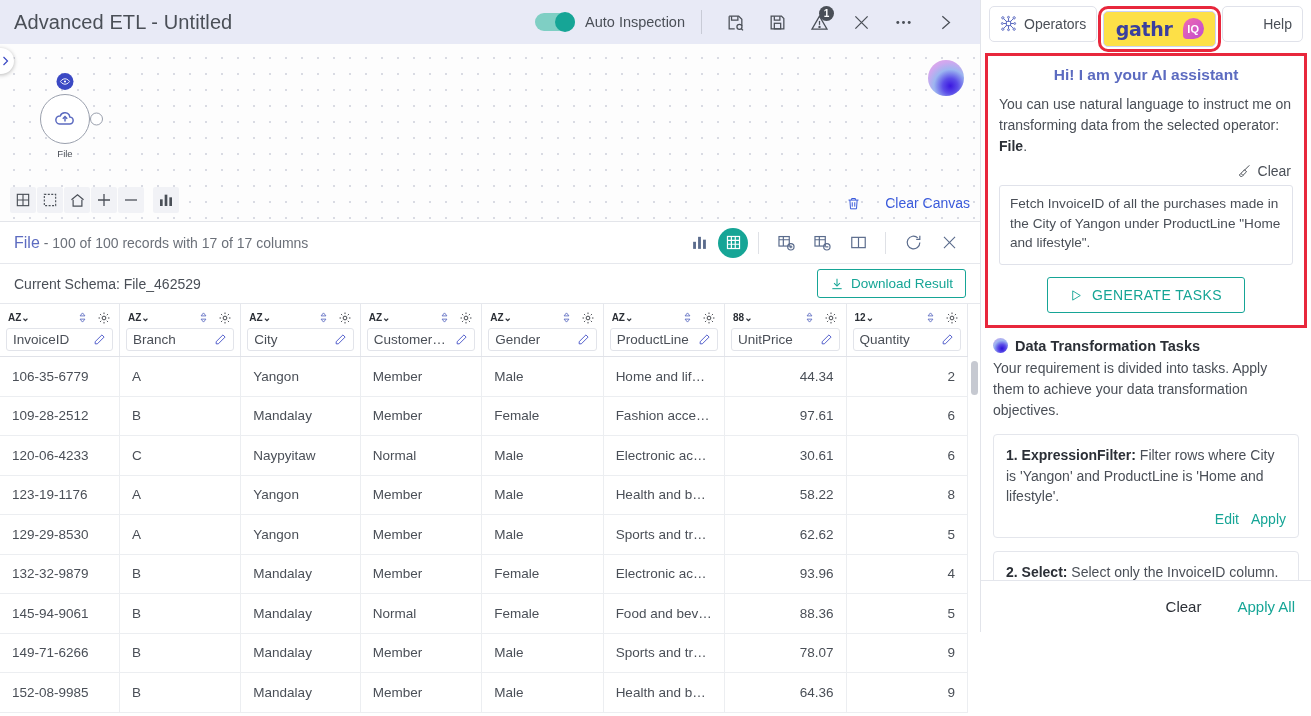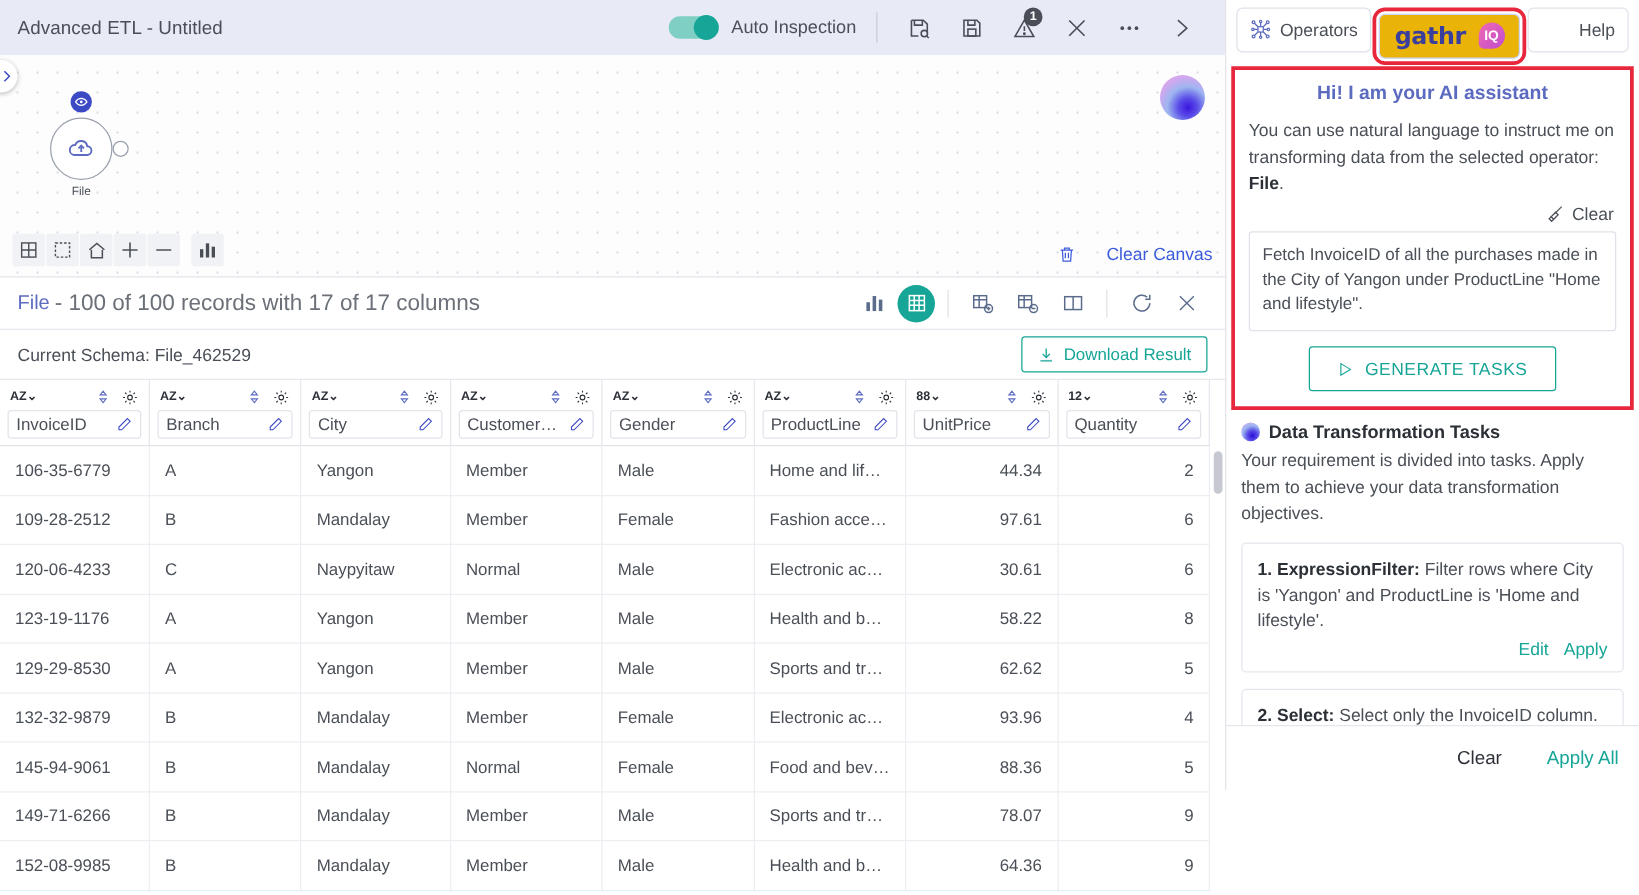--- a/index.html
+++ b/index.html
@@ -21,7 +21,7 @@
     height: 44px; background: #e8eaf6; display: flex; align-items: center;
     padding: 0 14px; flex: 0 0 44px; position: relative;
   }
-  #app-title { font-size: 15px; color: #4a4f57; letter-spacing: .1px; }
+  #app-title { font-size: 20px; color: #4a4f57; letter-spacing: .1px; }
   #topbar-right { margin-left:auto; display:flex; align-items:center; gap: 0; }
   .toggle {
     width: 40px; height: 18px; border-radius: 9px; background: #7fcfc4; position: relative;

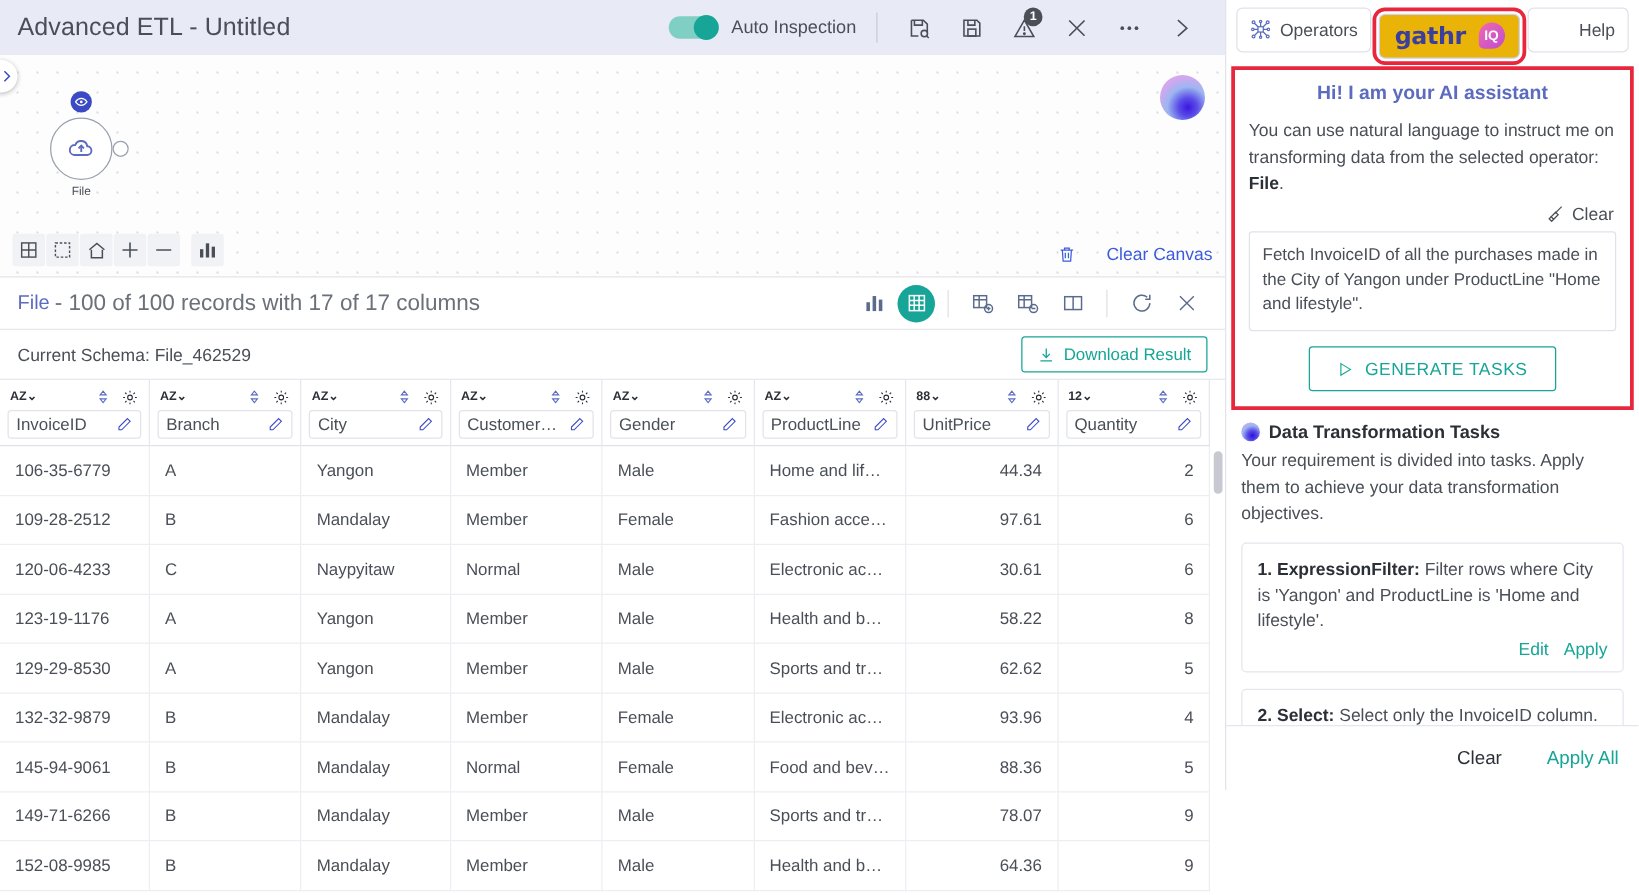--- a/index.html
+++ b/index.html
@@ -142,7 +142,7 @@
           align-items:center; justify-content:center; gap: 7px; font-size: 14px;
           color:#4a4f57; cursor:pointer; background:#fff; padding: 0 10px; }
   #tab-operators { flex: 0 0 auto; }
-  #tab-gathriq { background:#eab308; border-color:#ccd3f7; flex: 1 1 auto;
+  #tab-gathriq { background:#fde047; border-color:#ccd3f7; flex: 1 1 auto;
                  outline: 3px solid #e8273c; outline-offset: 2px; margin-top: 10px; }
   .gathr-word { font-size: 19px; color:#3a3f9e; font-weight: bold; letter-spacing:-0.3px;
                 font-family:"DejaVu Sans", sans-serif; }

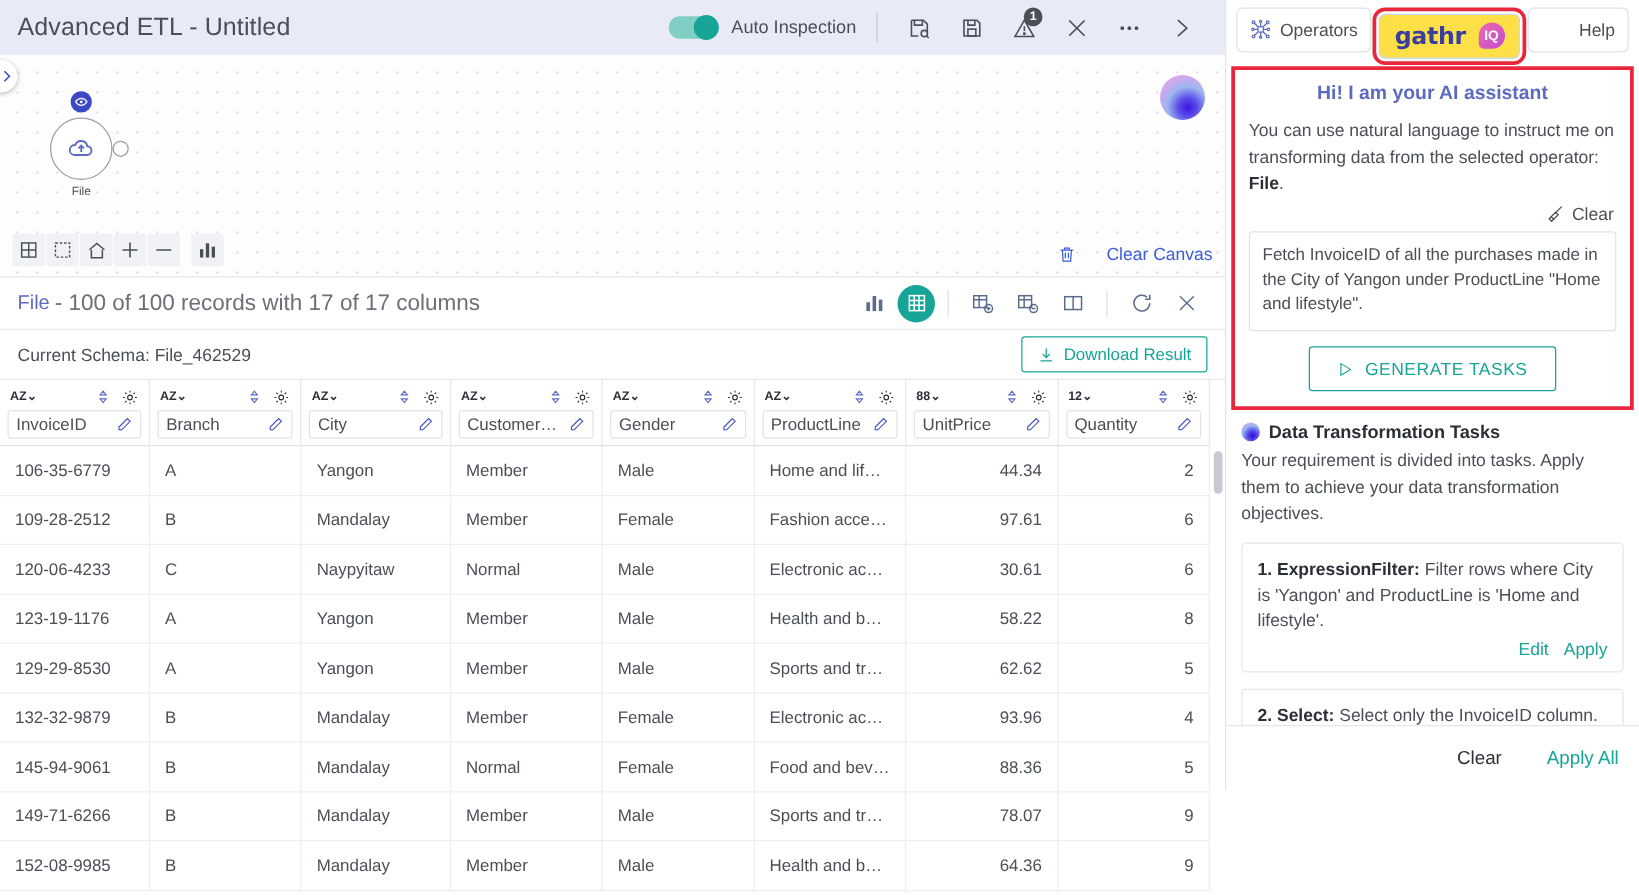--- a/index.html
+++ b/index.html
@@ -96,7 +96,7 @@
   #result-head { height: 42px; flex:0 0 42px; display:flex; align-items:center; padding: 0 14px;
                  border-bottom: 1px solid #e6e8ed; position: relative;}
   #res-title { font-size: 16px; color:#5c6bc0; }
-  #res-sub { font-size: 18px; color:#6b7079; margin-left: 4px; }
+  #res-sub { font-size: 14px; color:#6b7079; margin-left: 4px; }
   #res-tools { margin-left:auto; display:flex; align-items:center; gap: 2px; }
   .rtool { width: 34px; height: 34px; display:flex; align-items:center; justify-content:center;
            color:#5a6b8c; cursor:pointer; }

